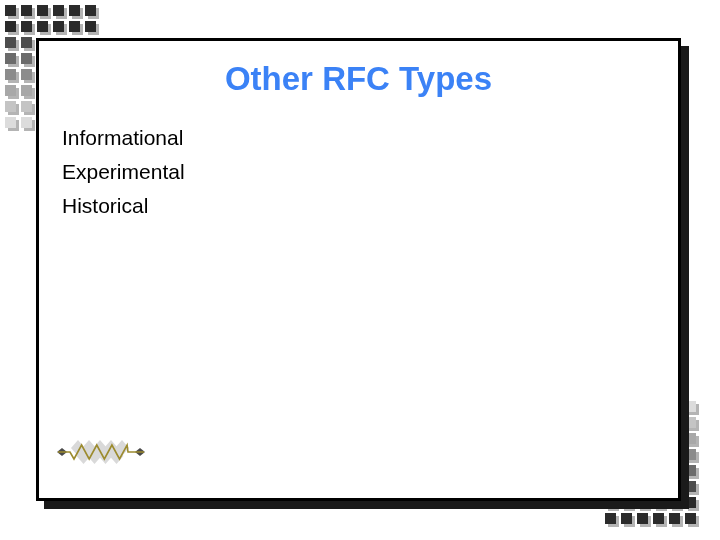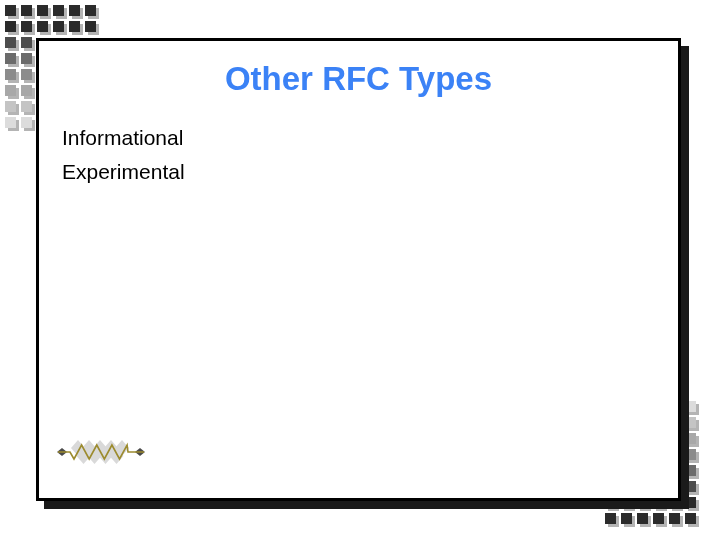--- a/index.html
+++ b/index.html
@@ -337,6 +337,7 @@
     <div id="body-list">
       <div class="body-line">Informational</div>
       <div class="body-line">Experimental</div>
+      <div class="body-line">Historical</div>
     </div>
 
     <div id="ietf-logo">

